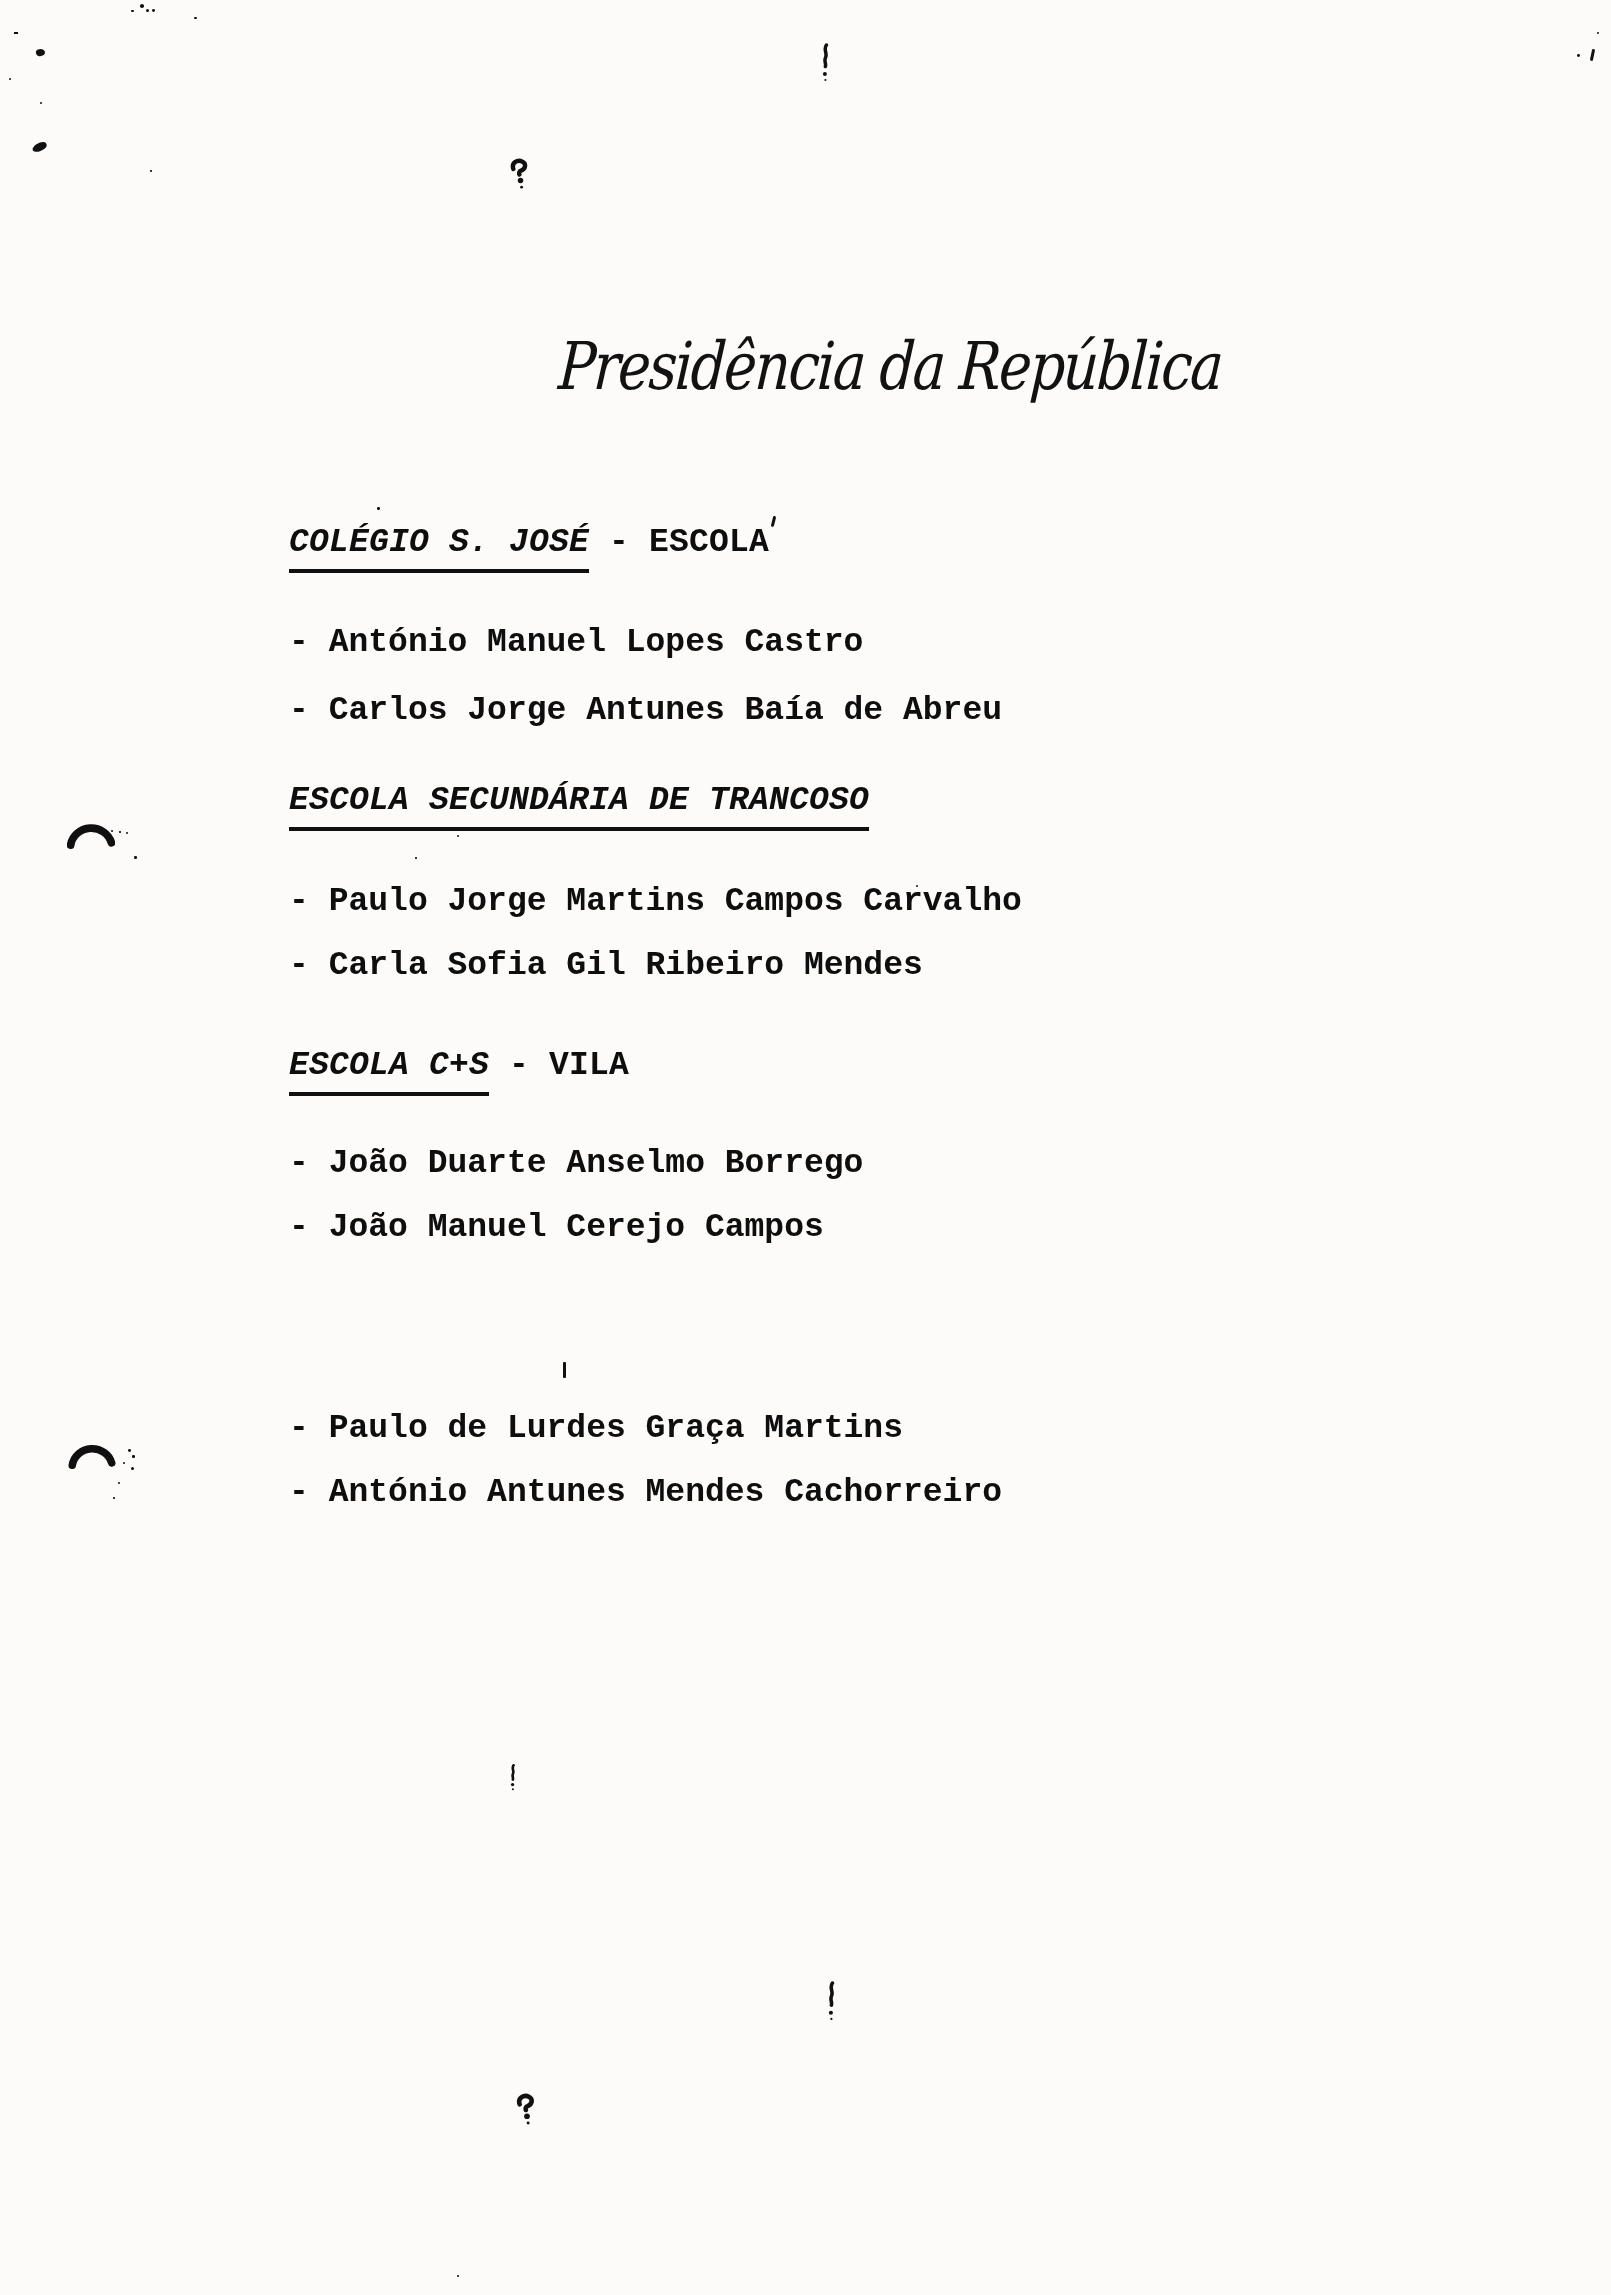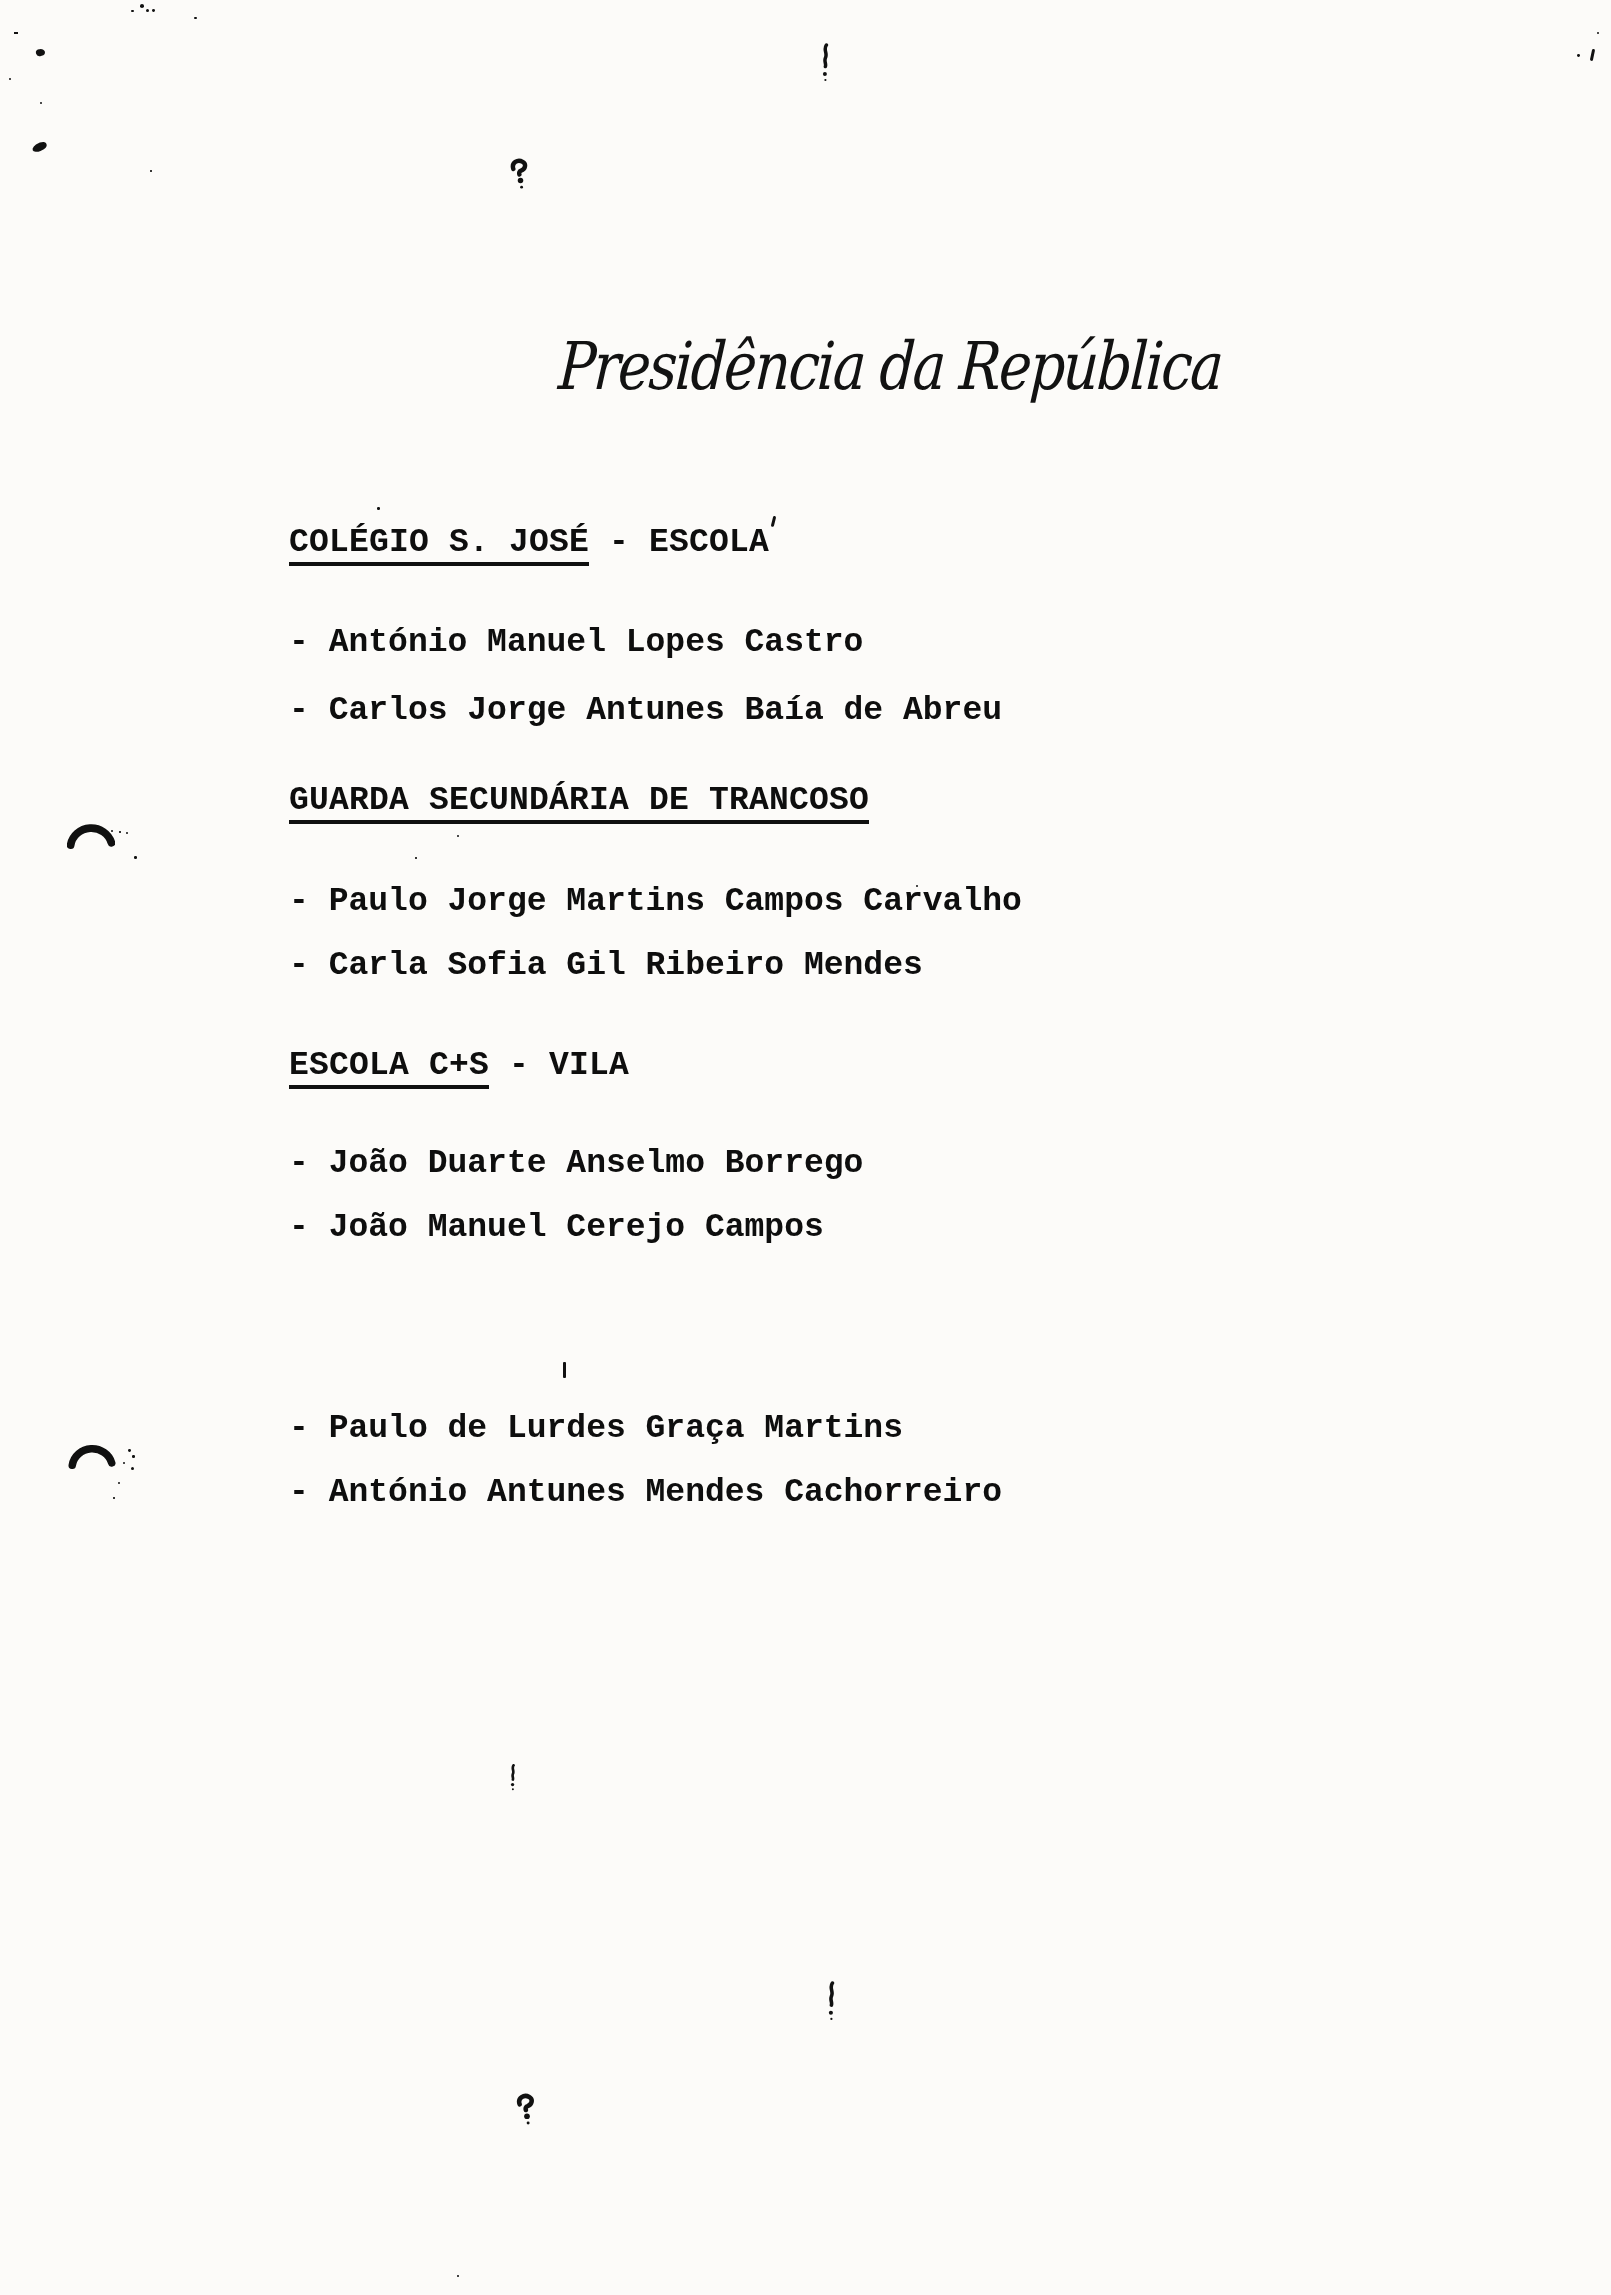--- a/index.html
+++ b/index.html
@@ -36,7 +36,8 @@
   }
   .heading .u{
     border-bottom:4.9px solid #101010;
-    padding-bottom:1px;
+    padding-bottom:8px;
+    font-style:italic;
   }
   
   .item{

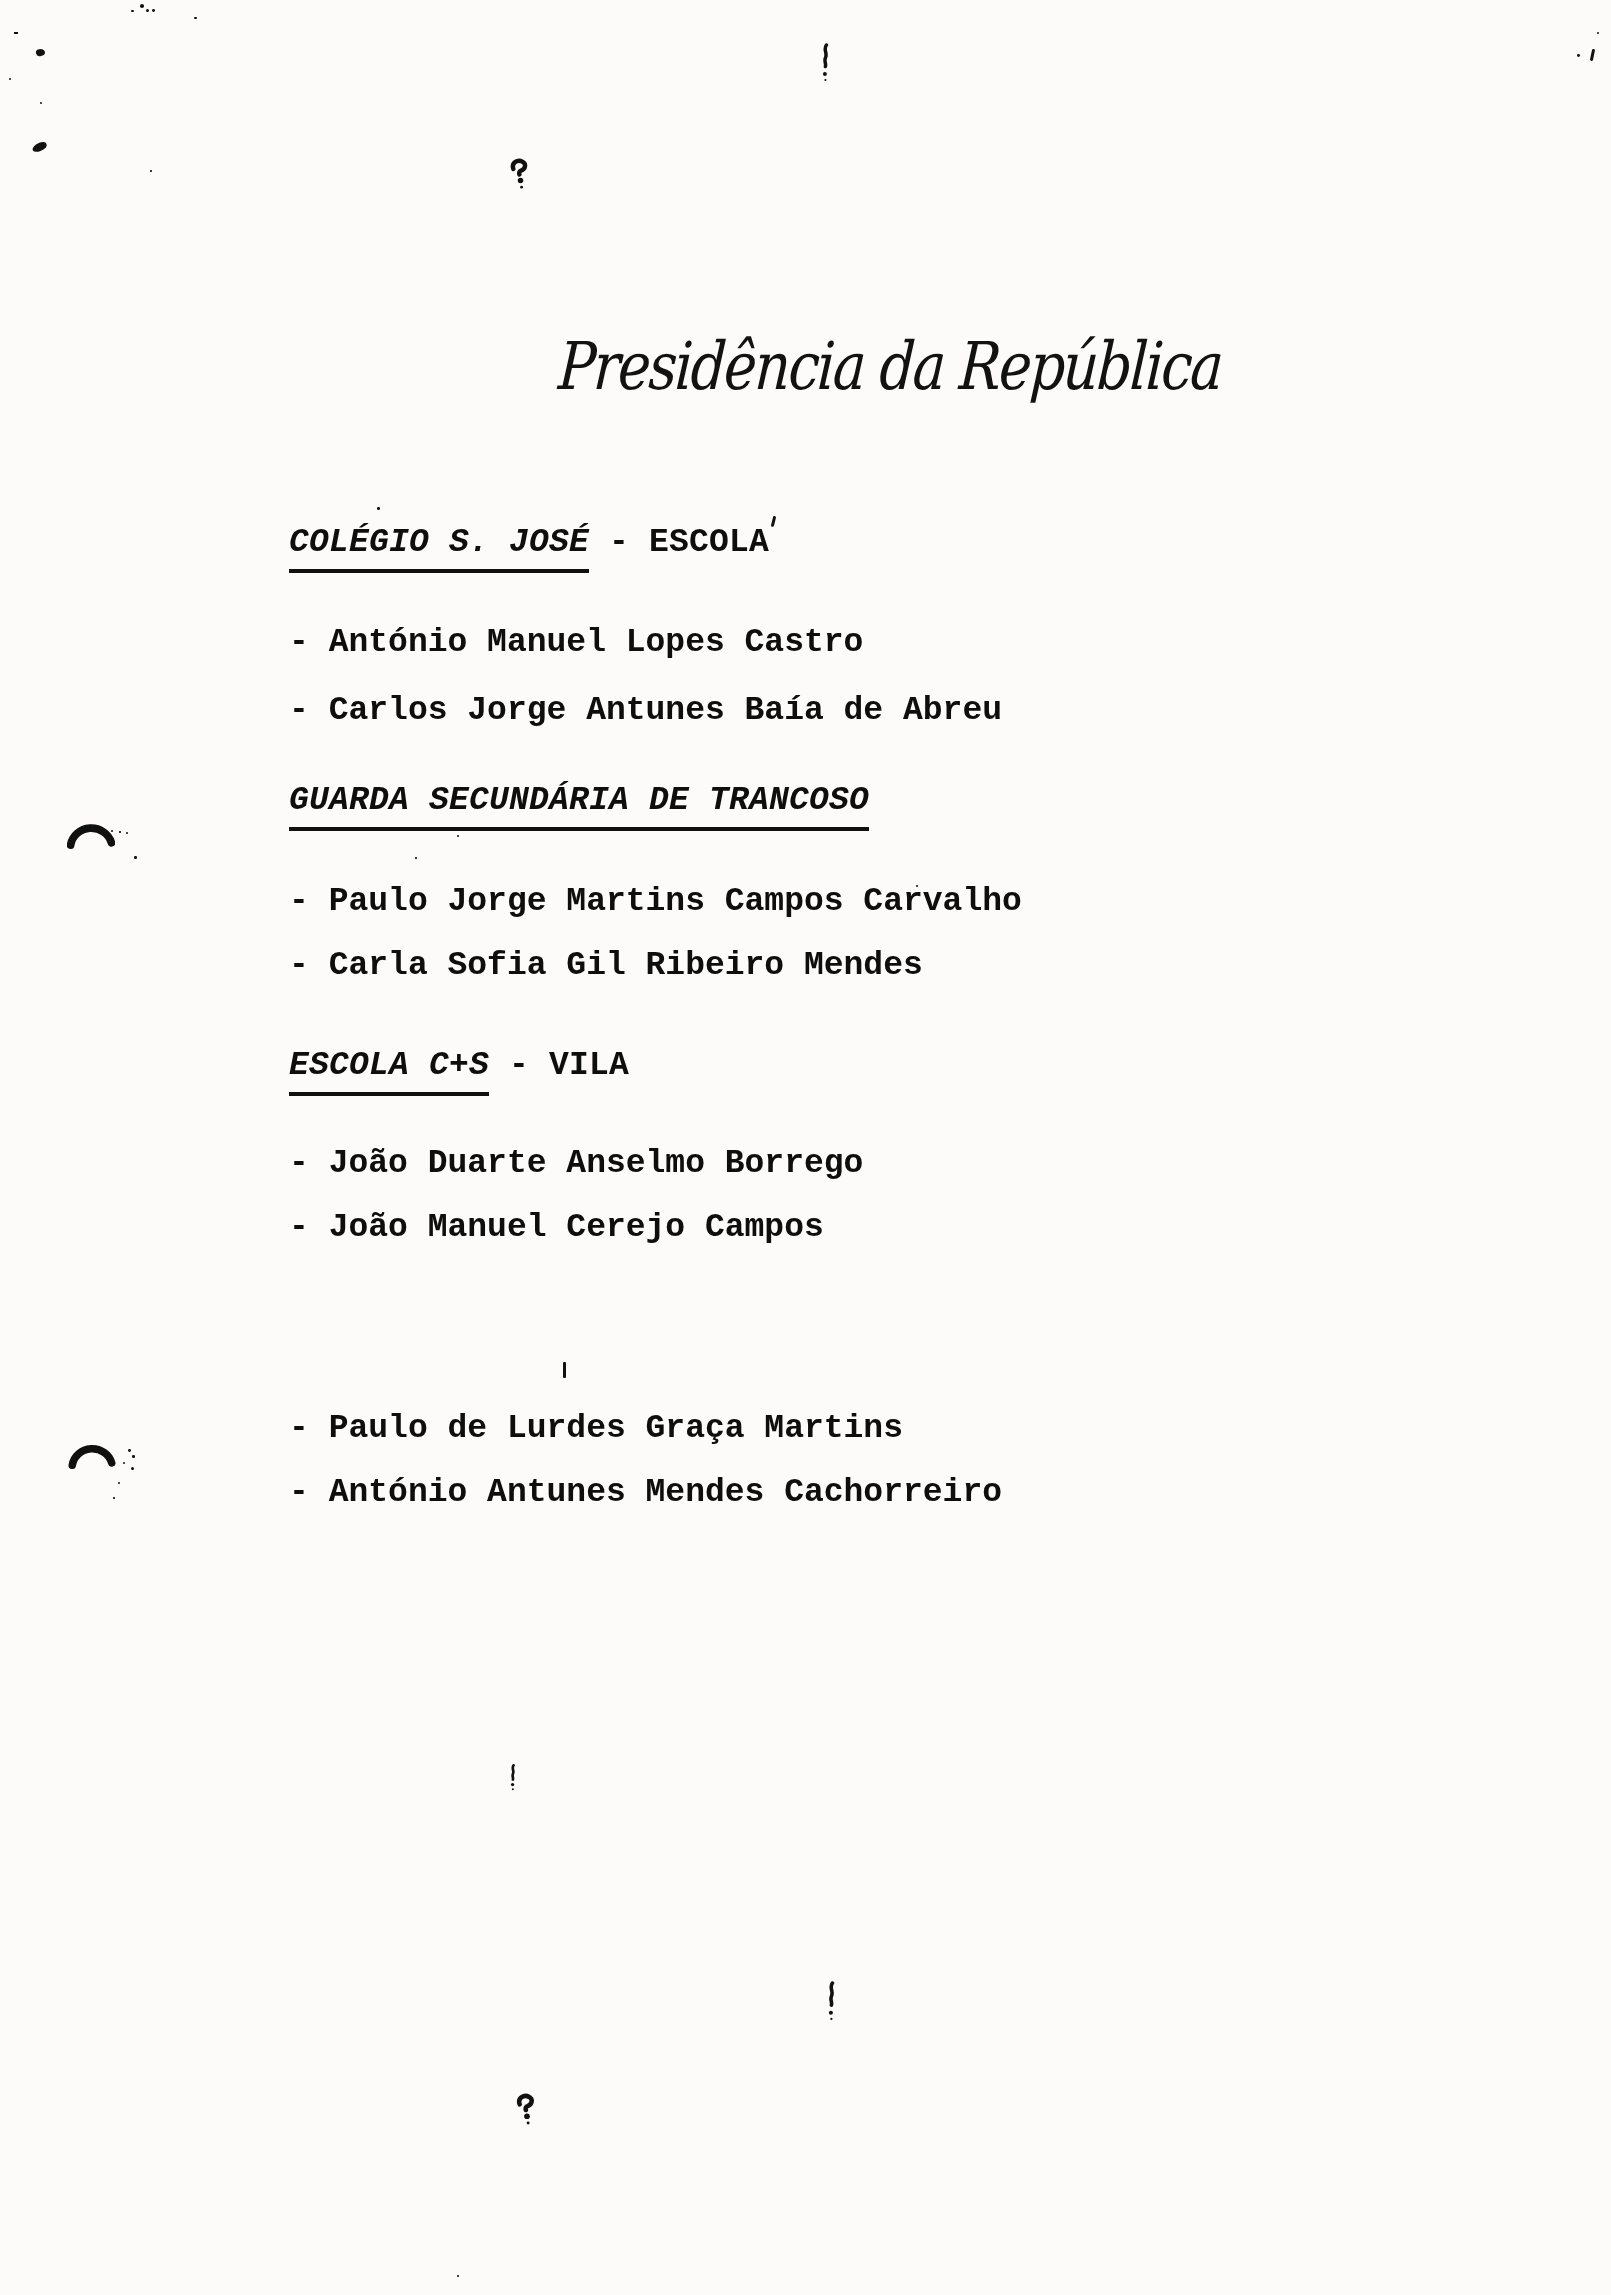--- a/index.html
+++ b/index.html
@@ -75,7 +75,7 @@
     <span class="name">Carlos Jorge Antunes Baía de Abreu</span>
   </div>
 
-  <div class="heading" style="top:782px;"><span class="u">GUARDA SECUNDÁRIA DE TRANCOSO</span><span></span></div>
+  <div class="heading" style="top:782px;"><span class="u">ESCOLA SECUNDÁRIA DE TRANCOSO</span><span></span></div>
 
   <div class="item" style="top:884px;">
     <span class="dash">-</span>

